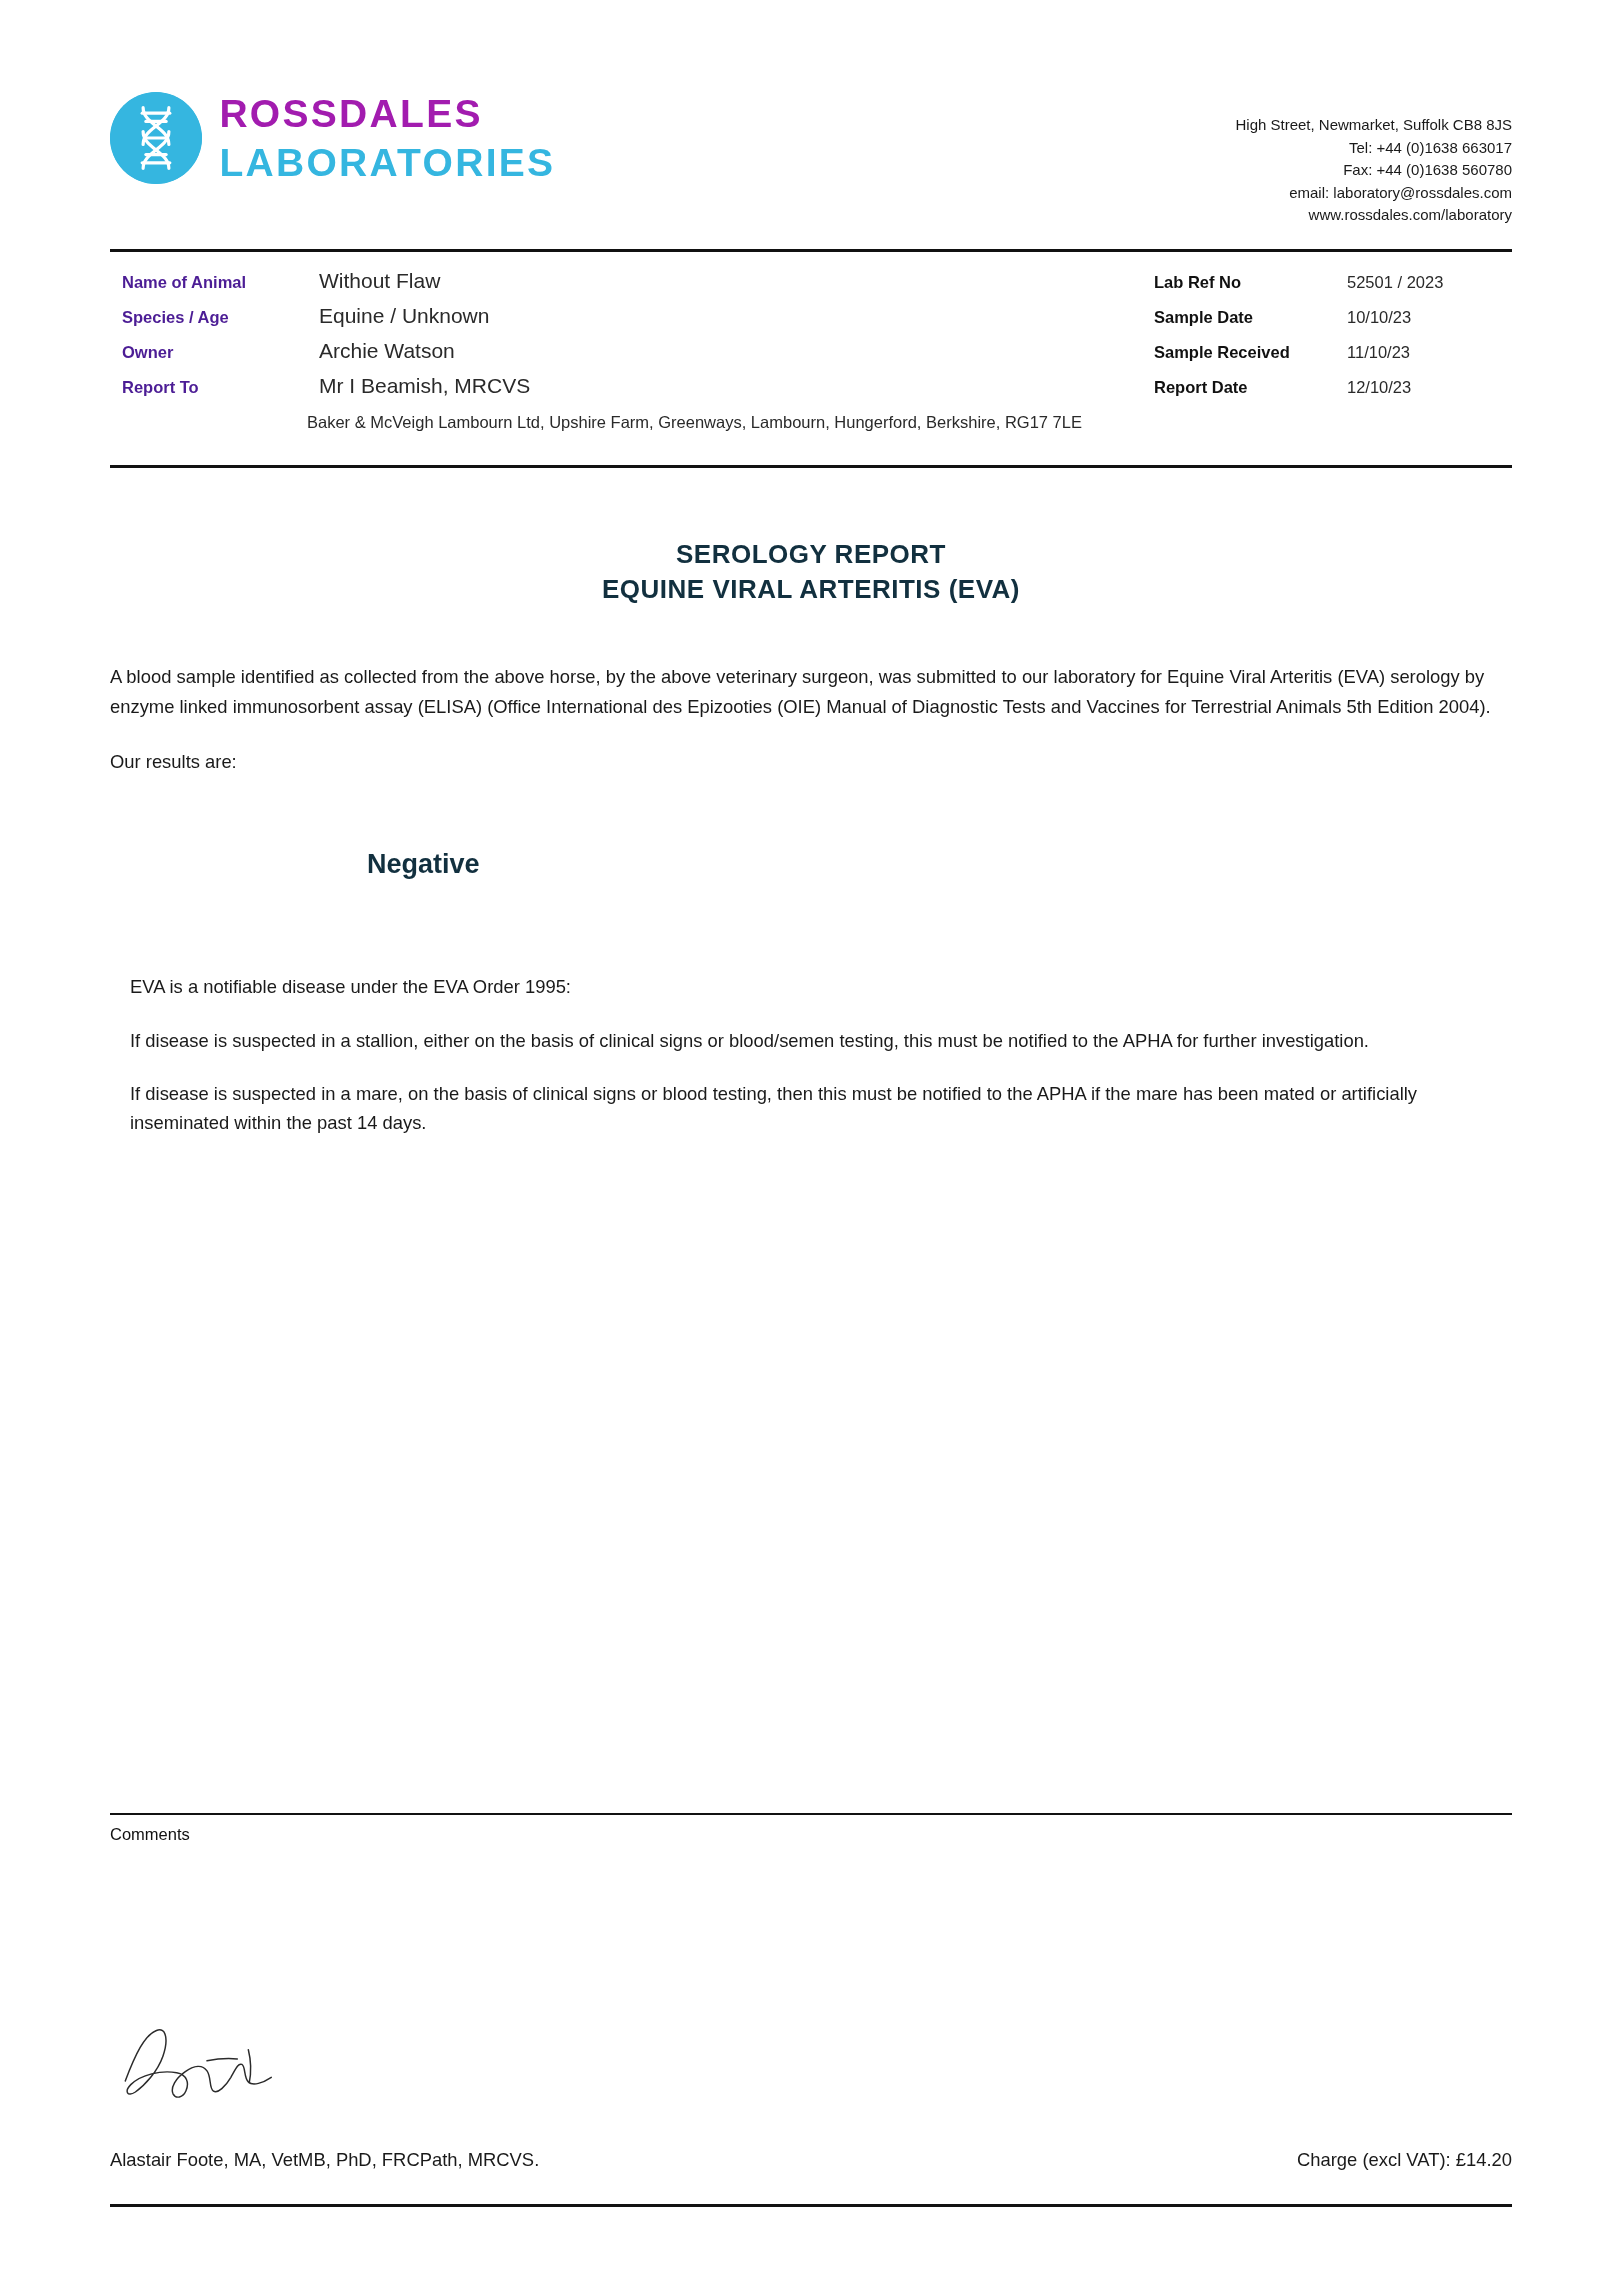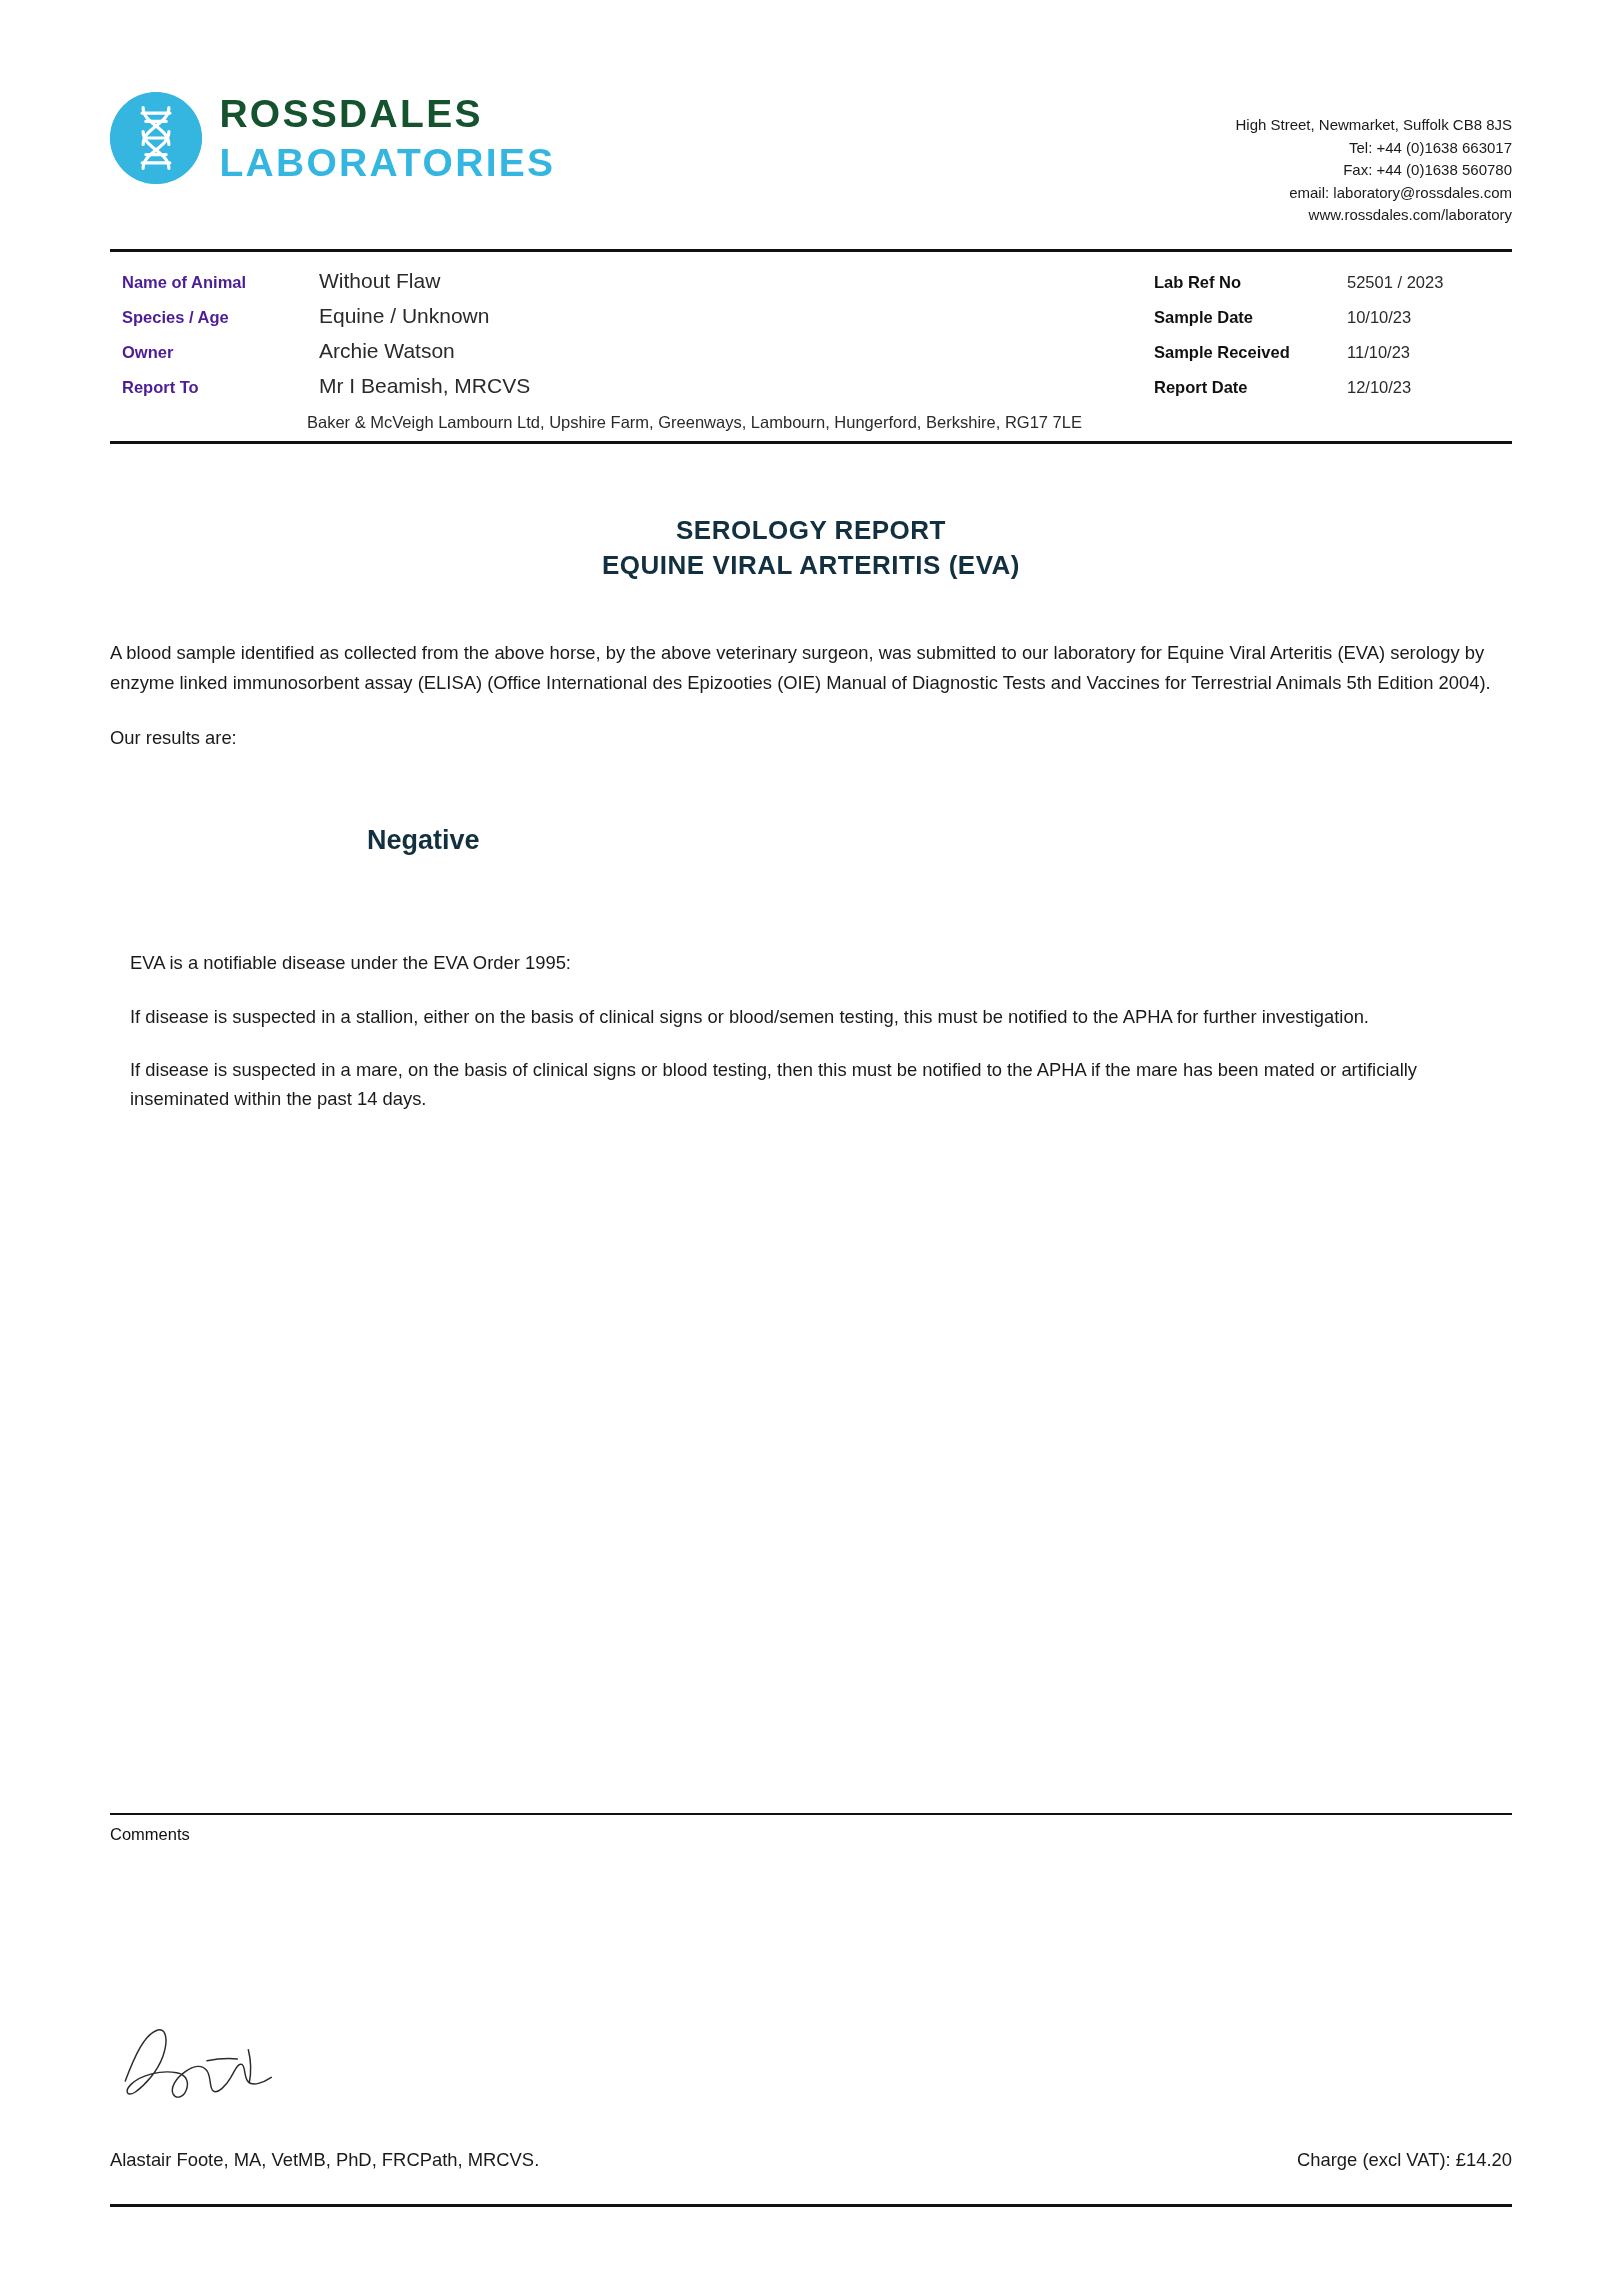--- a/index.html
+++ b/index.html
@@ -54,7 +54,7 @@
     font-size: 39px;
     font-weight: bold;
     letter-spacing: 2.3px;
-    color: #14532d;
+    color: #a21caf;
   }
   .brand-line2 {
     font-size: 39px;

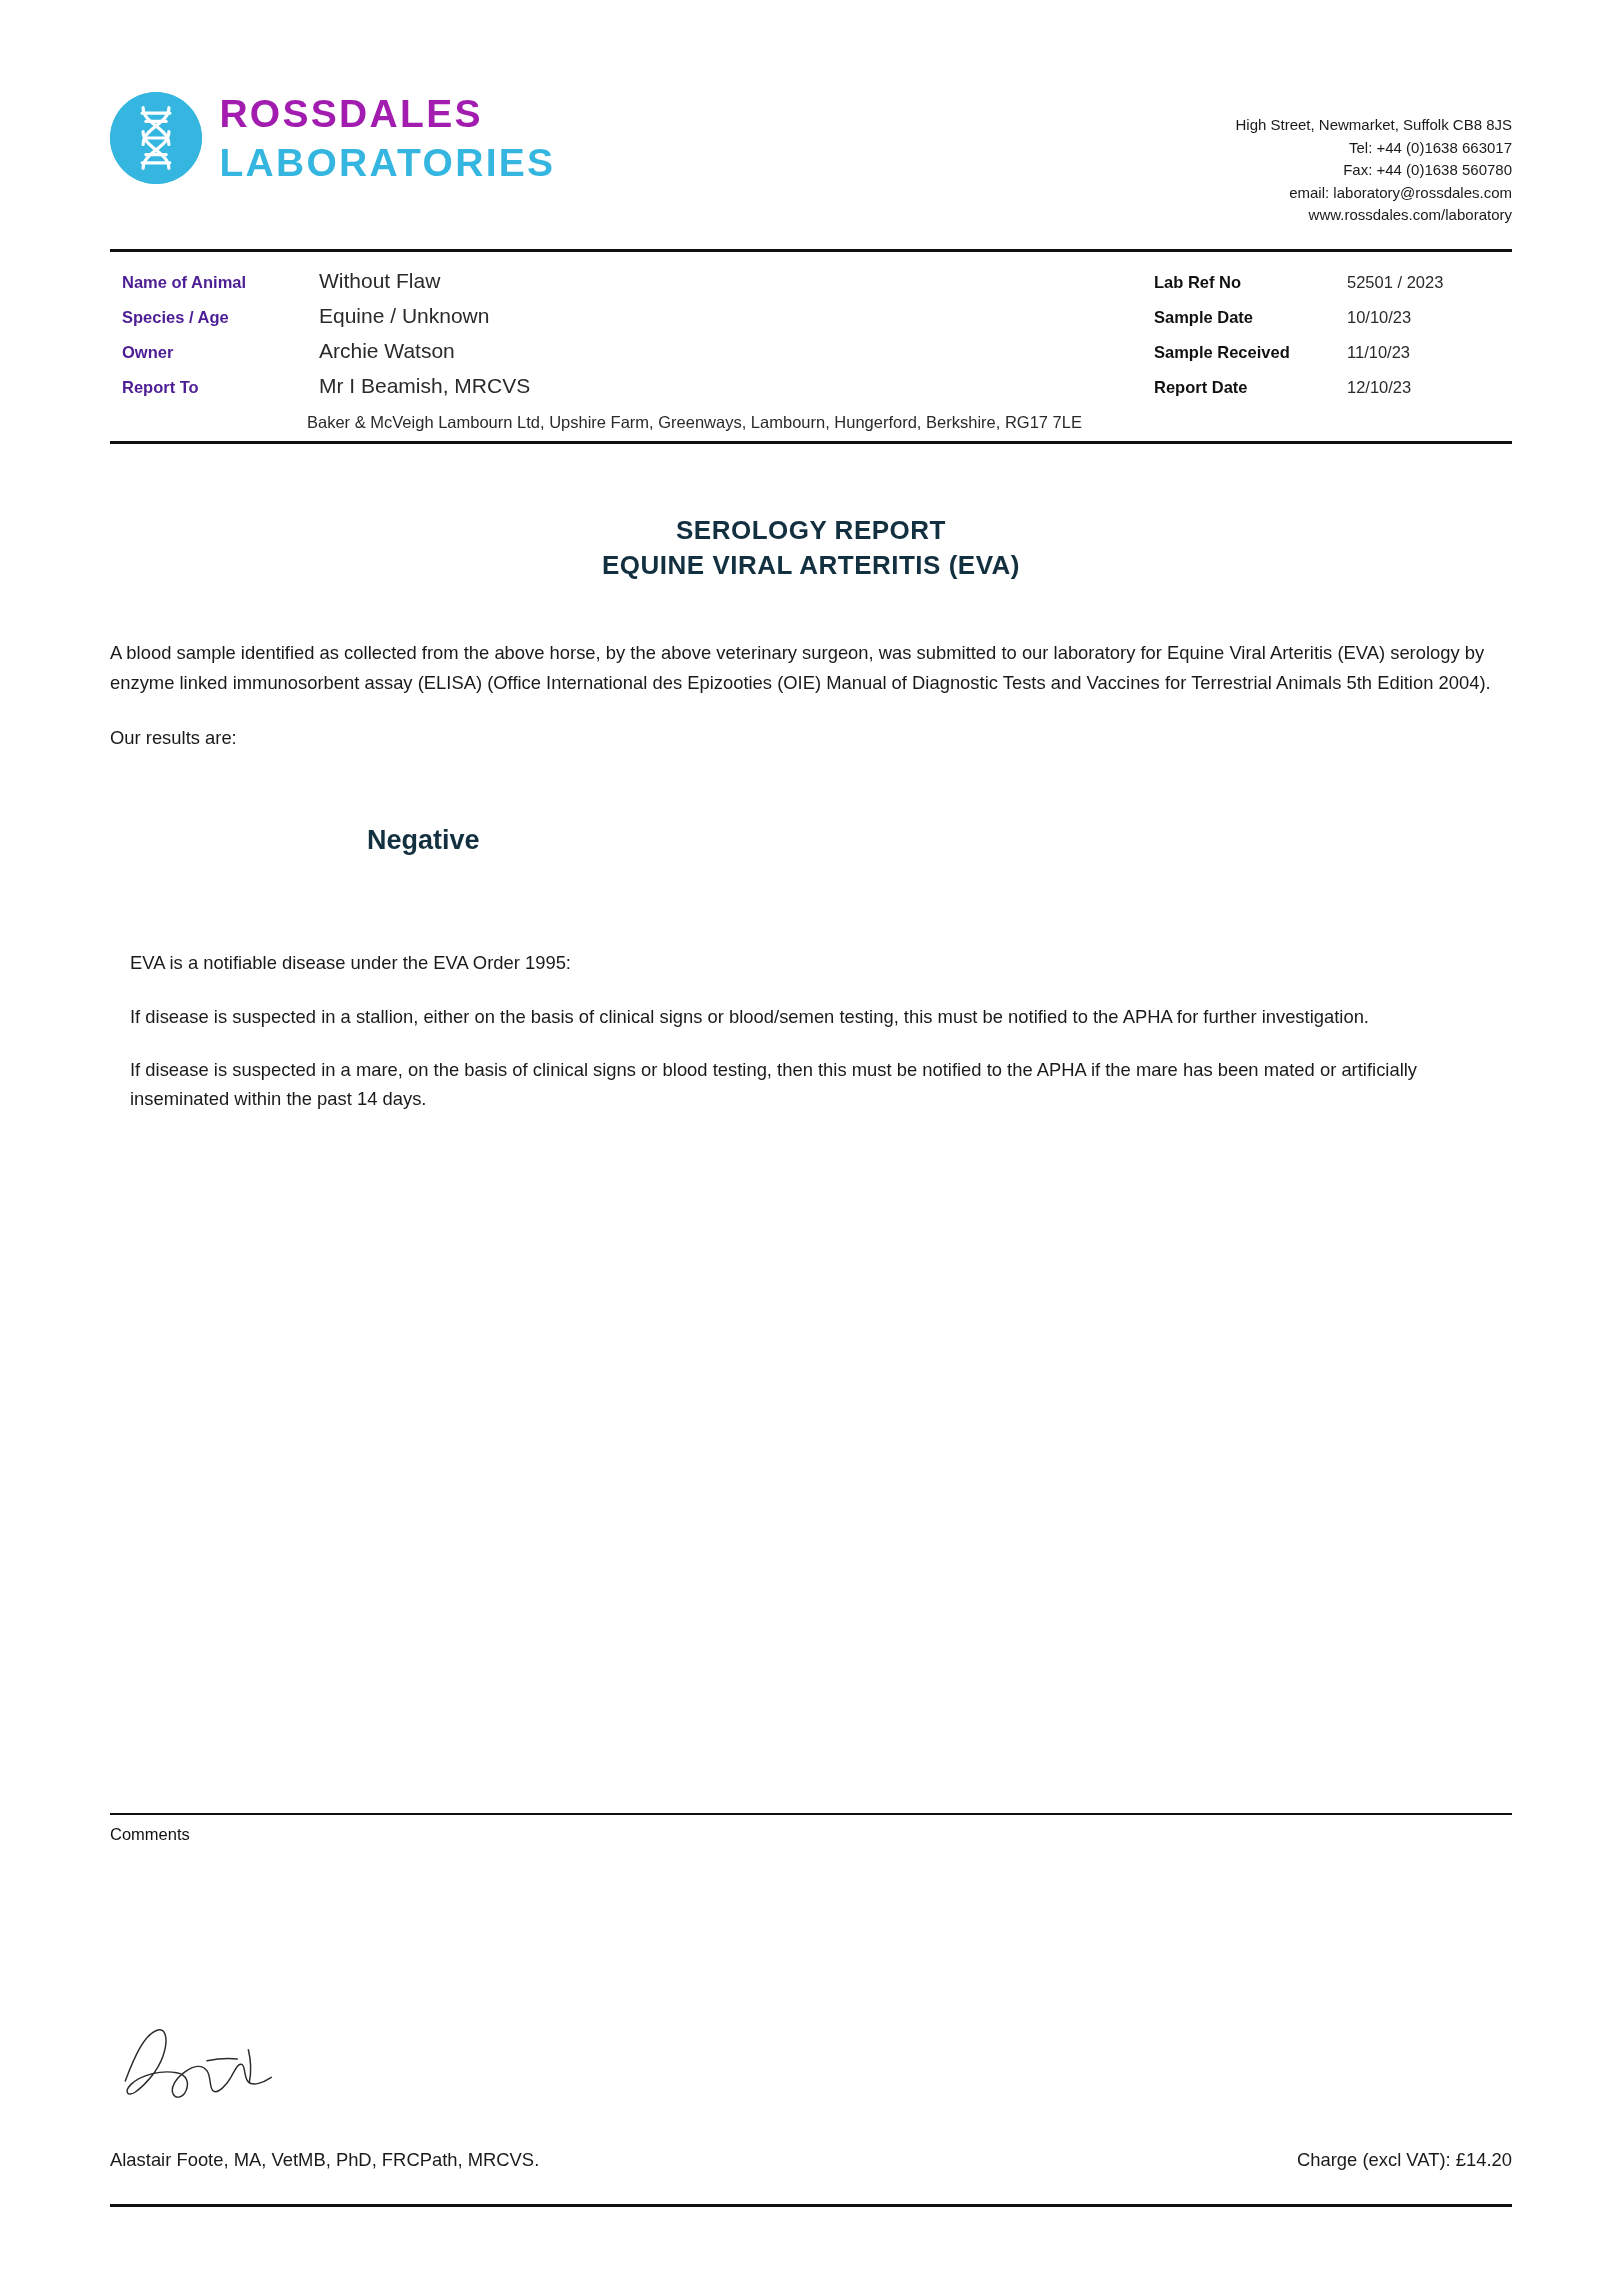--- a/index.html
+++ b/index.html
@@ -115,7 +115,7 @@
   }
   .address-row {
     margin-top: 15.6px;
-    margin-bottom: 0;
+    margin-bottom: 24px;
     padding-left: 197px;
     font-size: 16.5px;
     color: #2a2a2a;

